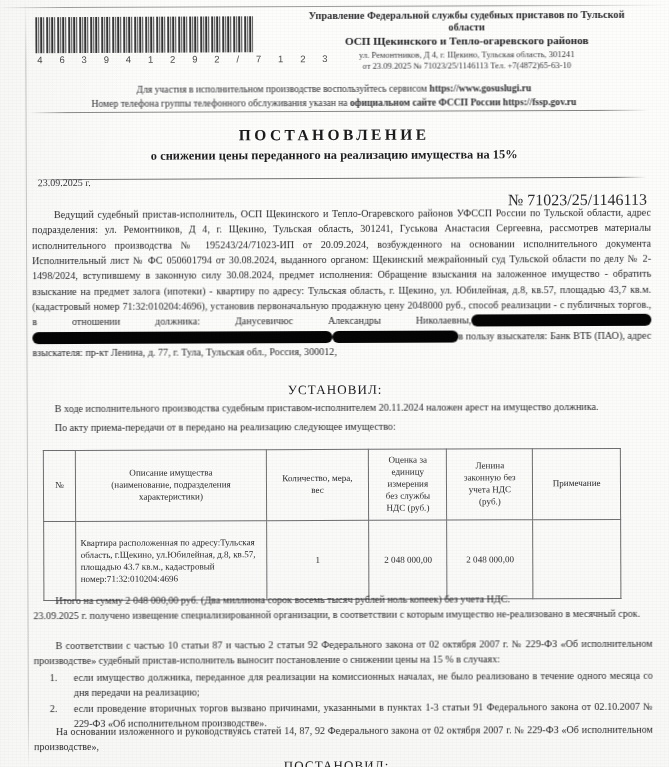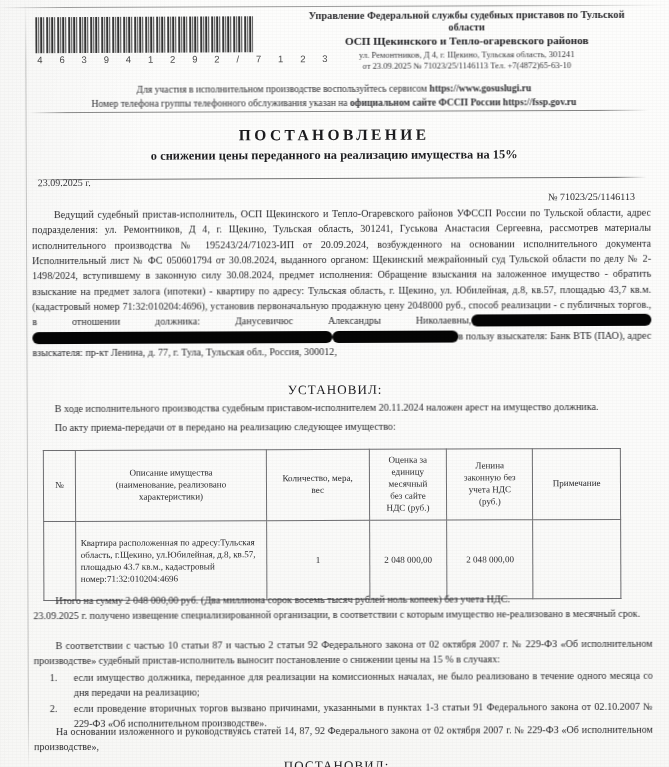--- a/index.html
+++ b/index.html
@@ -159,9 +159,9 @@
   }
   #doc-number {
     position: absolute;
-    right: 34px;
+    right: 22px;
     top: 192px;
-    font-size: 10px;
+    font-size: 16px;
     color: #2c2c2f;
   }
 

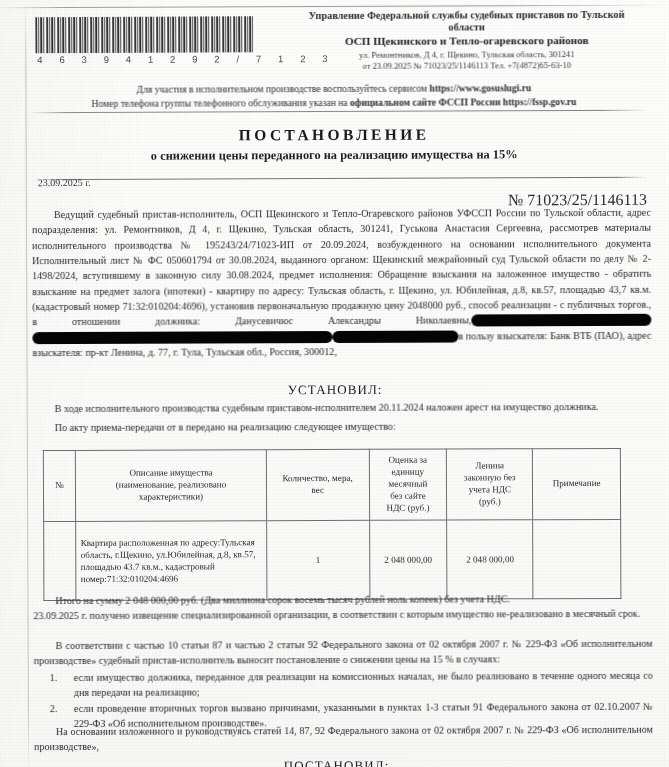--- a/index.html
+++ b/index.html
@@ -372,7 +372,7 @@
         <th class="col-num">№</th>
         <th class="col-desc">
           <div>Описание имущества</div>
-          <div>(наименование, реализовано</div>
+          <div>(наименование, подразделения</div>
           <div>характеристики)</div>
         </th>
         <th class="col-qty">

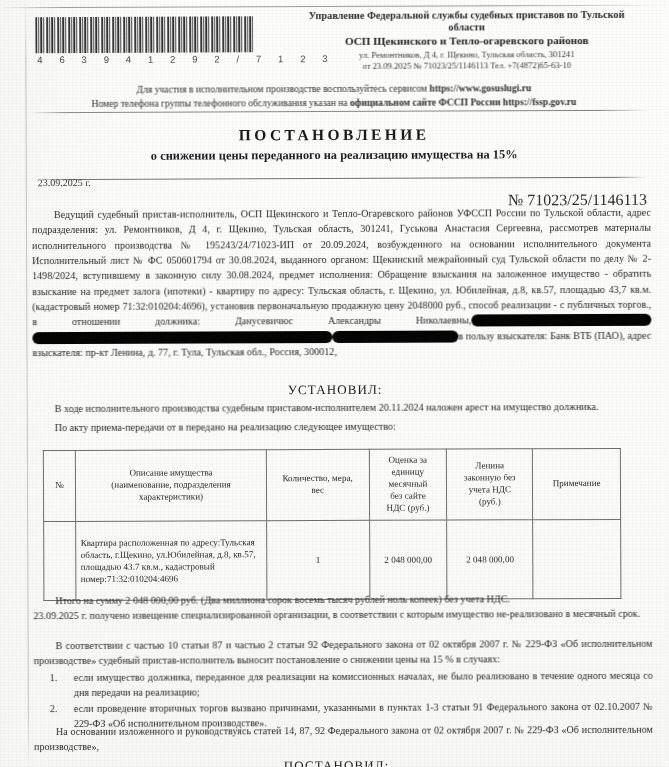--- a/index.html
+++ b/index.html
@@ -382,7 +382,7 @@
         <th class="col-unit">
           <div>Оценка за</div>
           <div>единицу</div>
-          <div>месячный</div>
+          <div>измерения</div>
           <div>без сайте</div>
           <div>НДС (руб.)</div>
         </th>

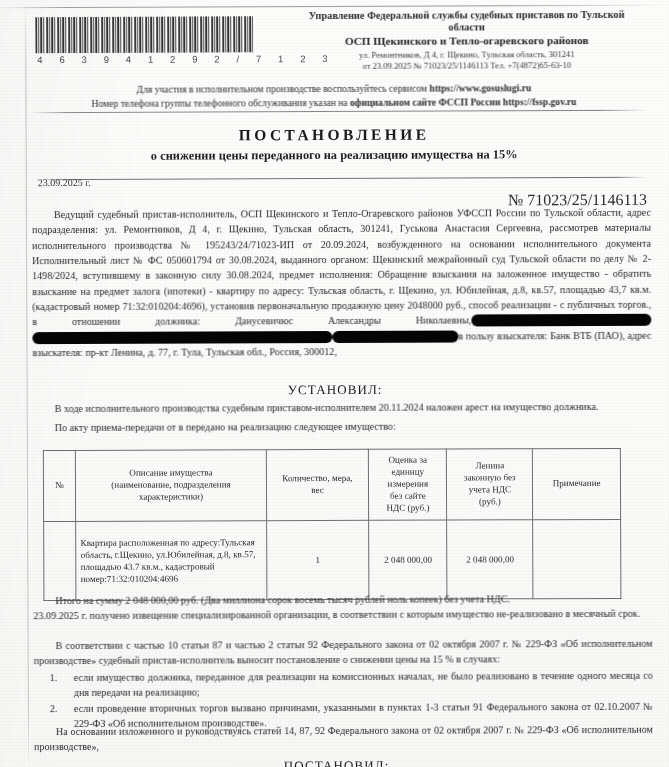--- a/index.html
+++ b/index.html
@@ -383,7 +383,7 @@
           <div>Оценка за</div>
           <div>единицу</div>
           <div>измерения</div>
-          <div>без сайте</div>
+          <div>без службы</div>
           <div>НДС (руб.)</div>
         </th>
         <th class="col-total">

